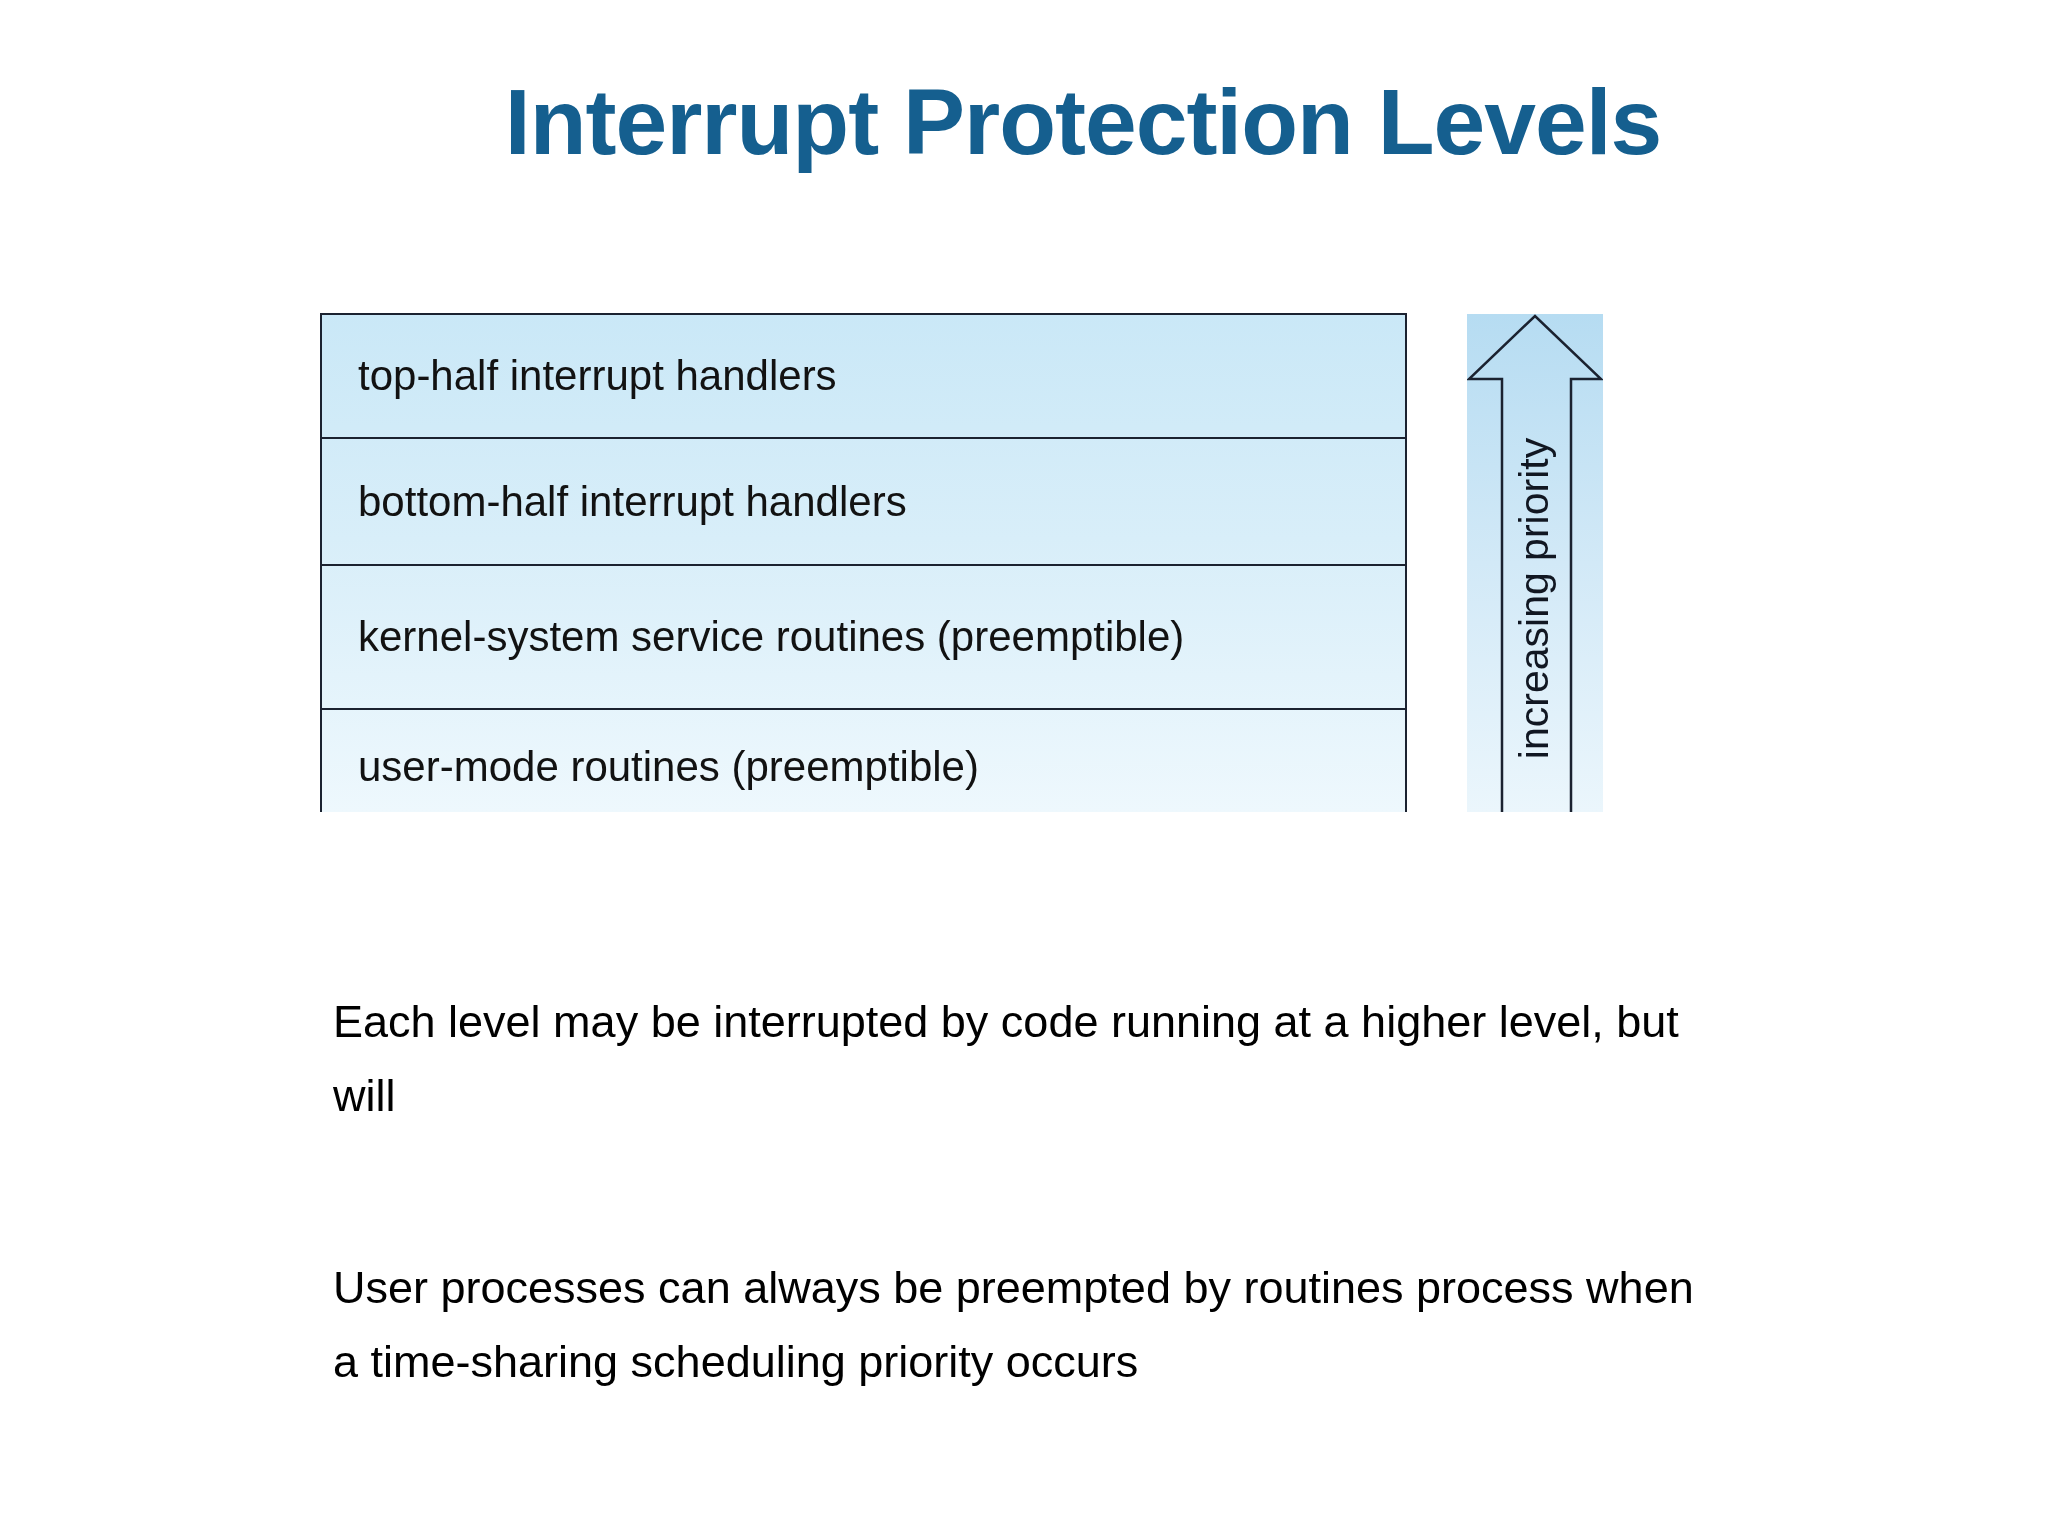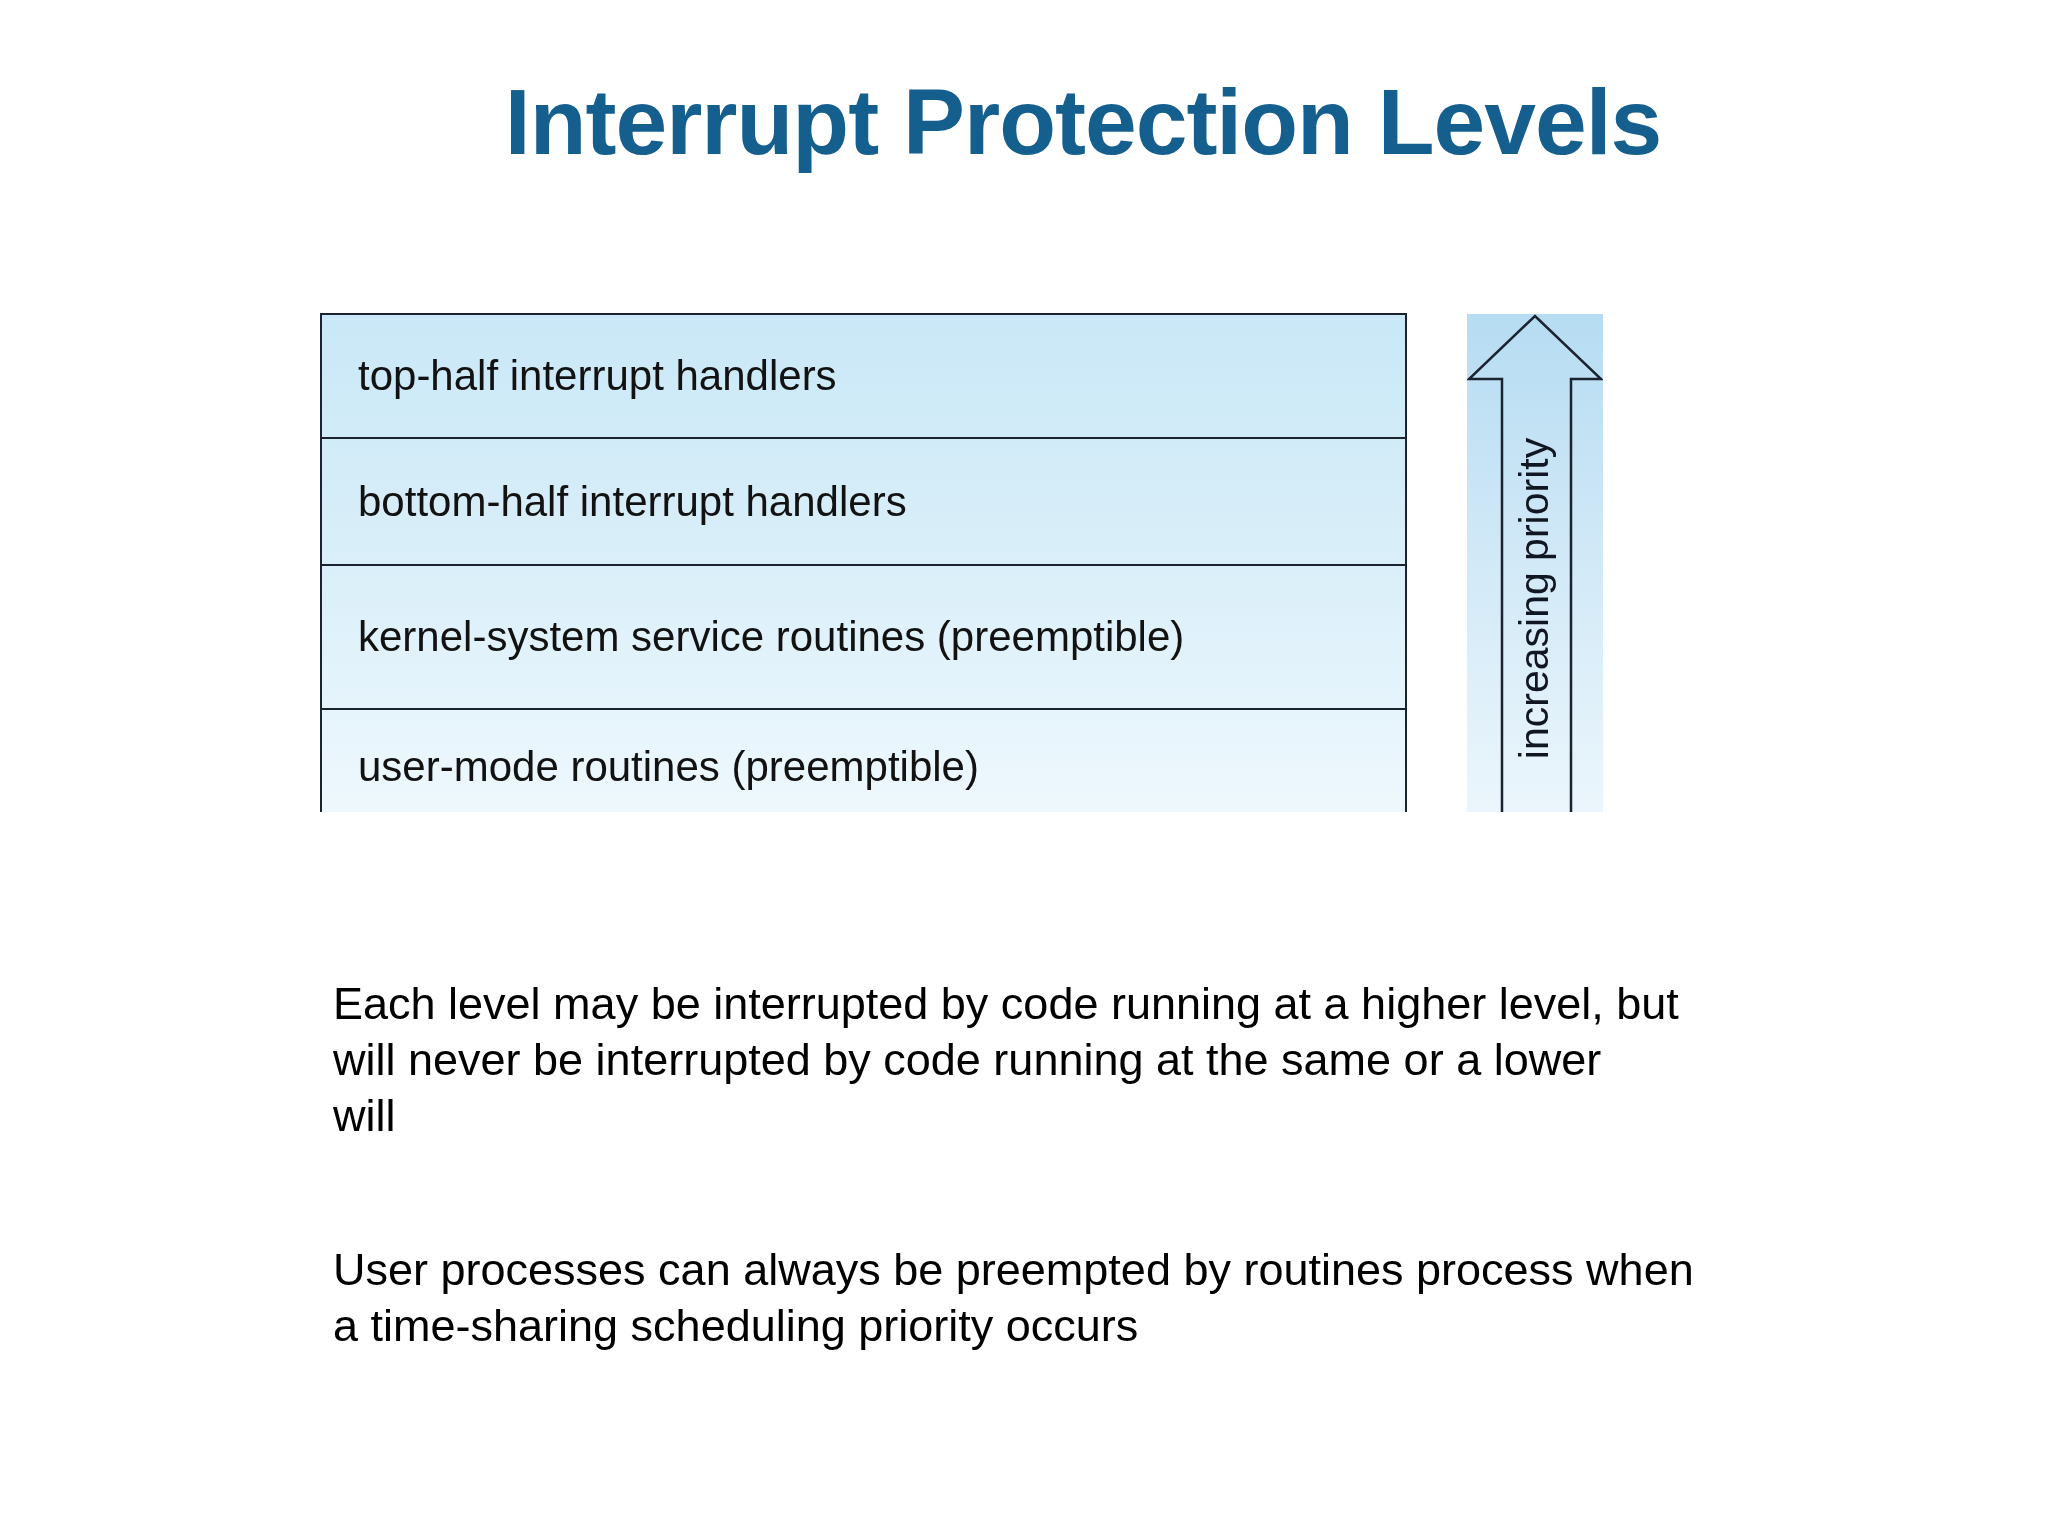--- a/index.html
+++ b/index.html
@@ -99,7 +99,7 @@
     font-size: 45px;
     color: #000000;
   }
-  .body-para .line { line-height: 56px; white-space: nowrap; }
+  .body-para .line { line-height: 56px; white-space: nowrap; margin-top: 18px; }
   .para-1 { top: 976px; }
   .para-2 { top: 1242px; }
 </style>

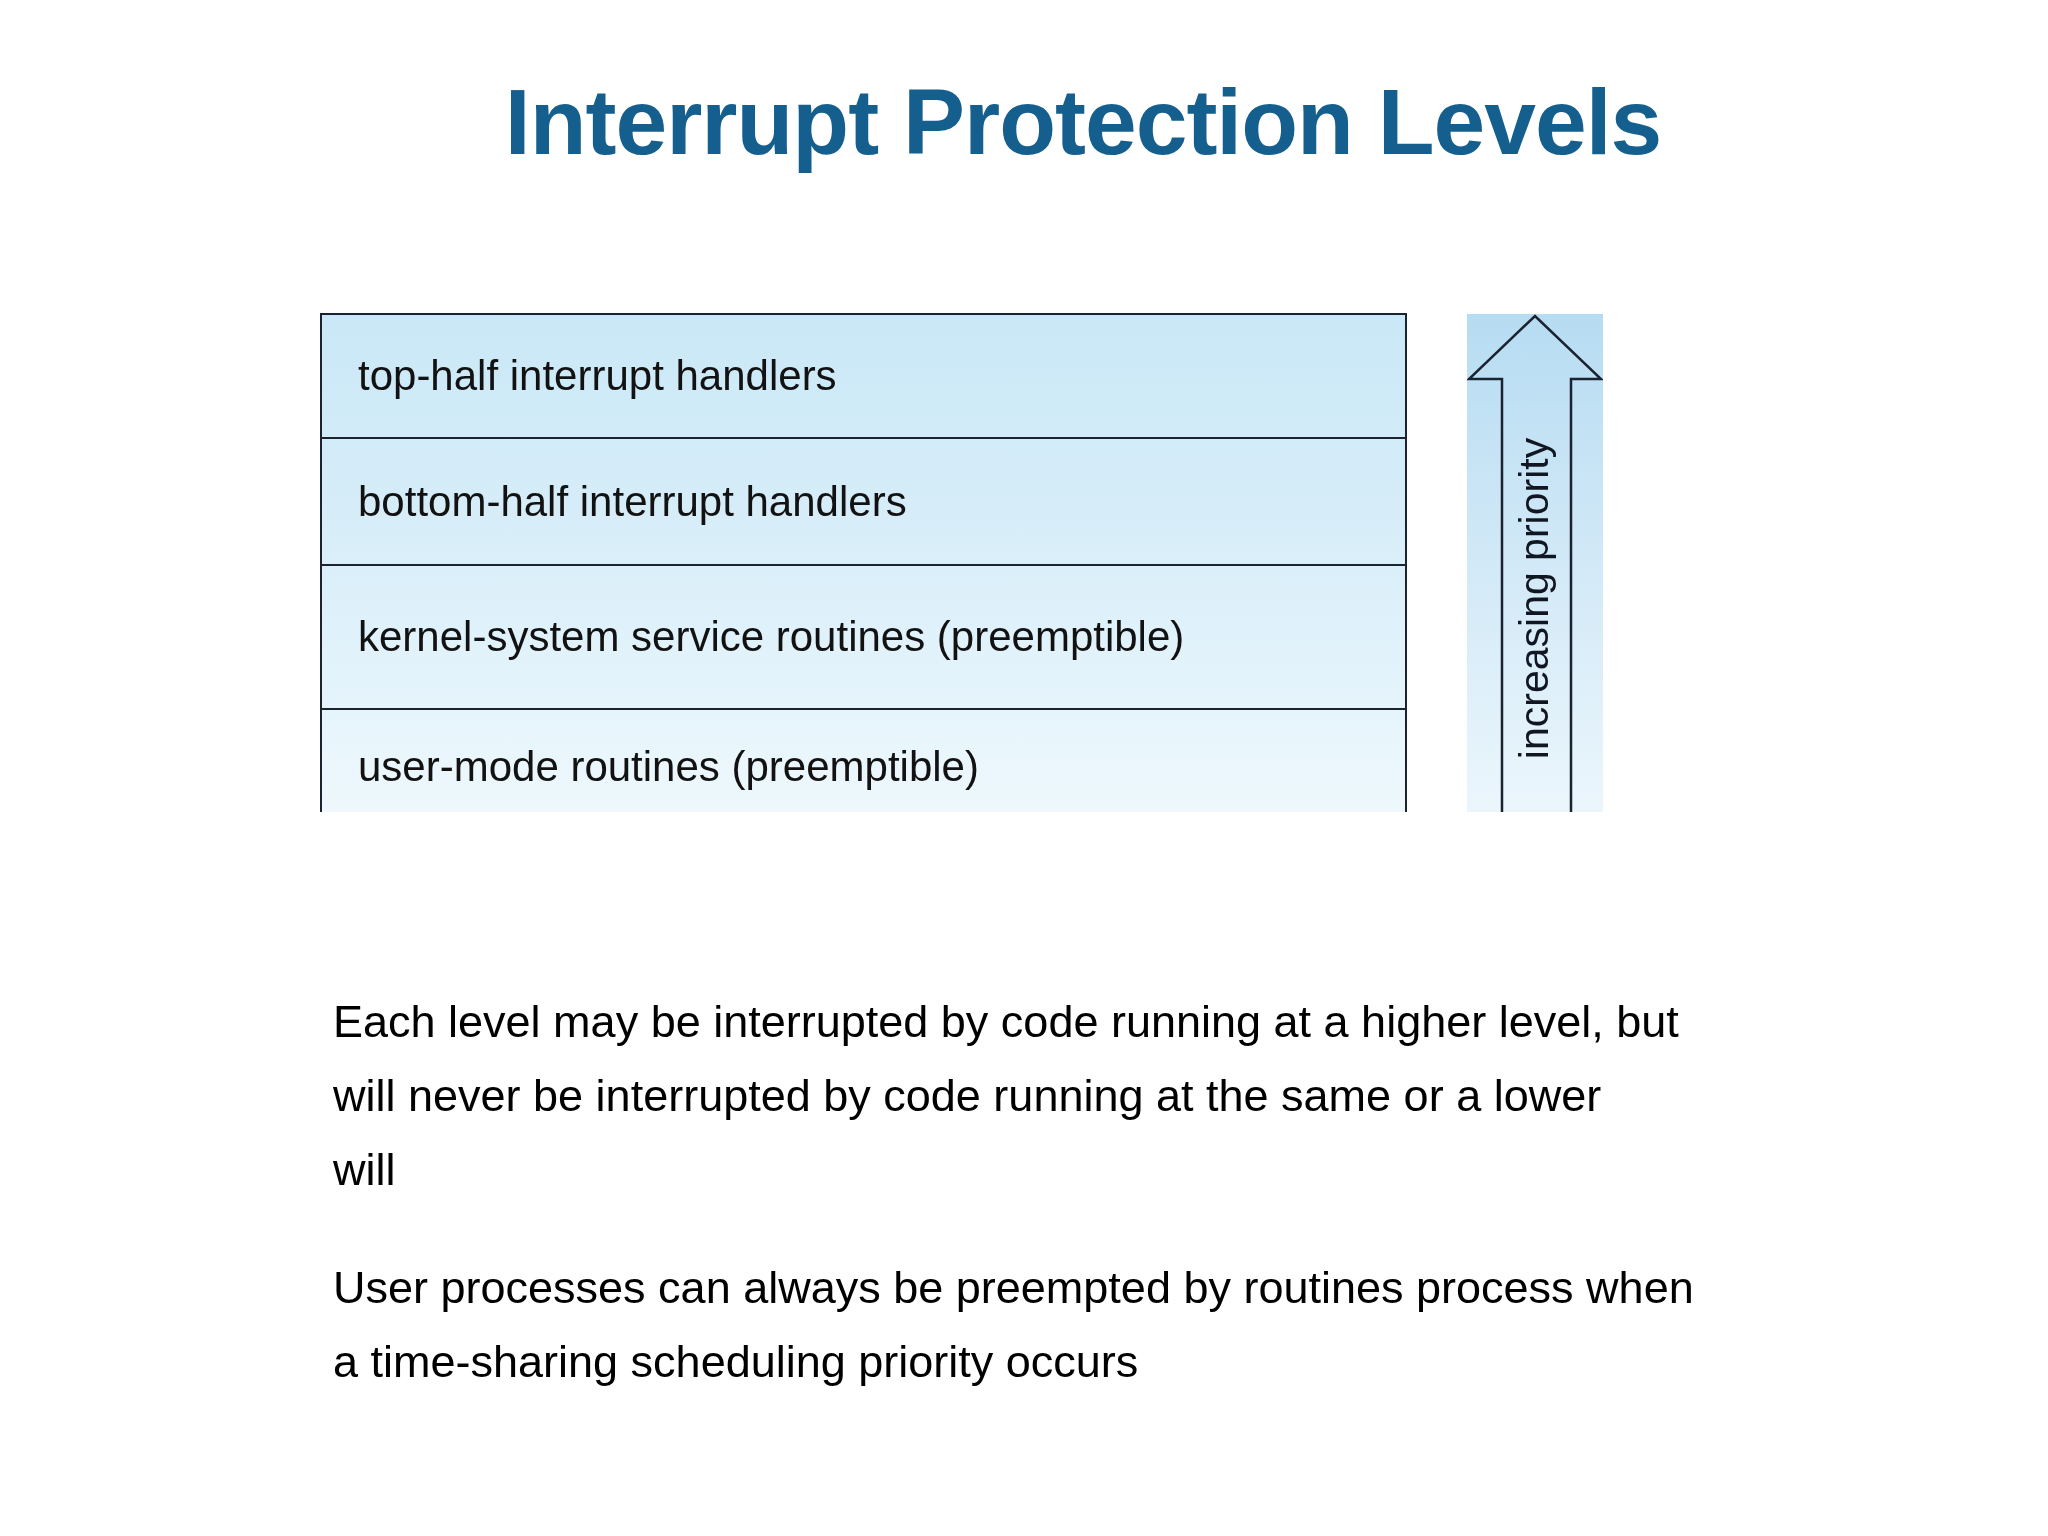--- a/index.html
+++ b/index.html
@@ -136,7 +136,6 @@
 
   <div class="body-para para-1">
     <div class="line">Each level may be interrupted by code running at a higher level, but</div>
-    <div class="line">will never be interrupted by code running at the same or a lower</div>
     <div class="line">will</div>
   </div>
 

